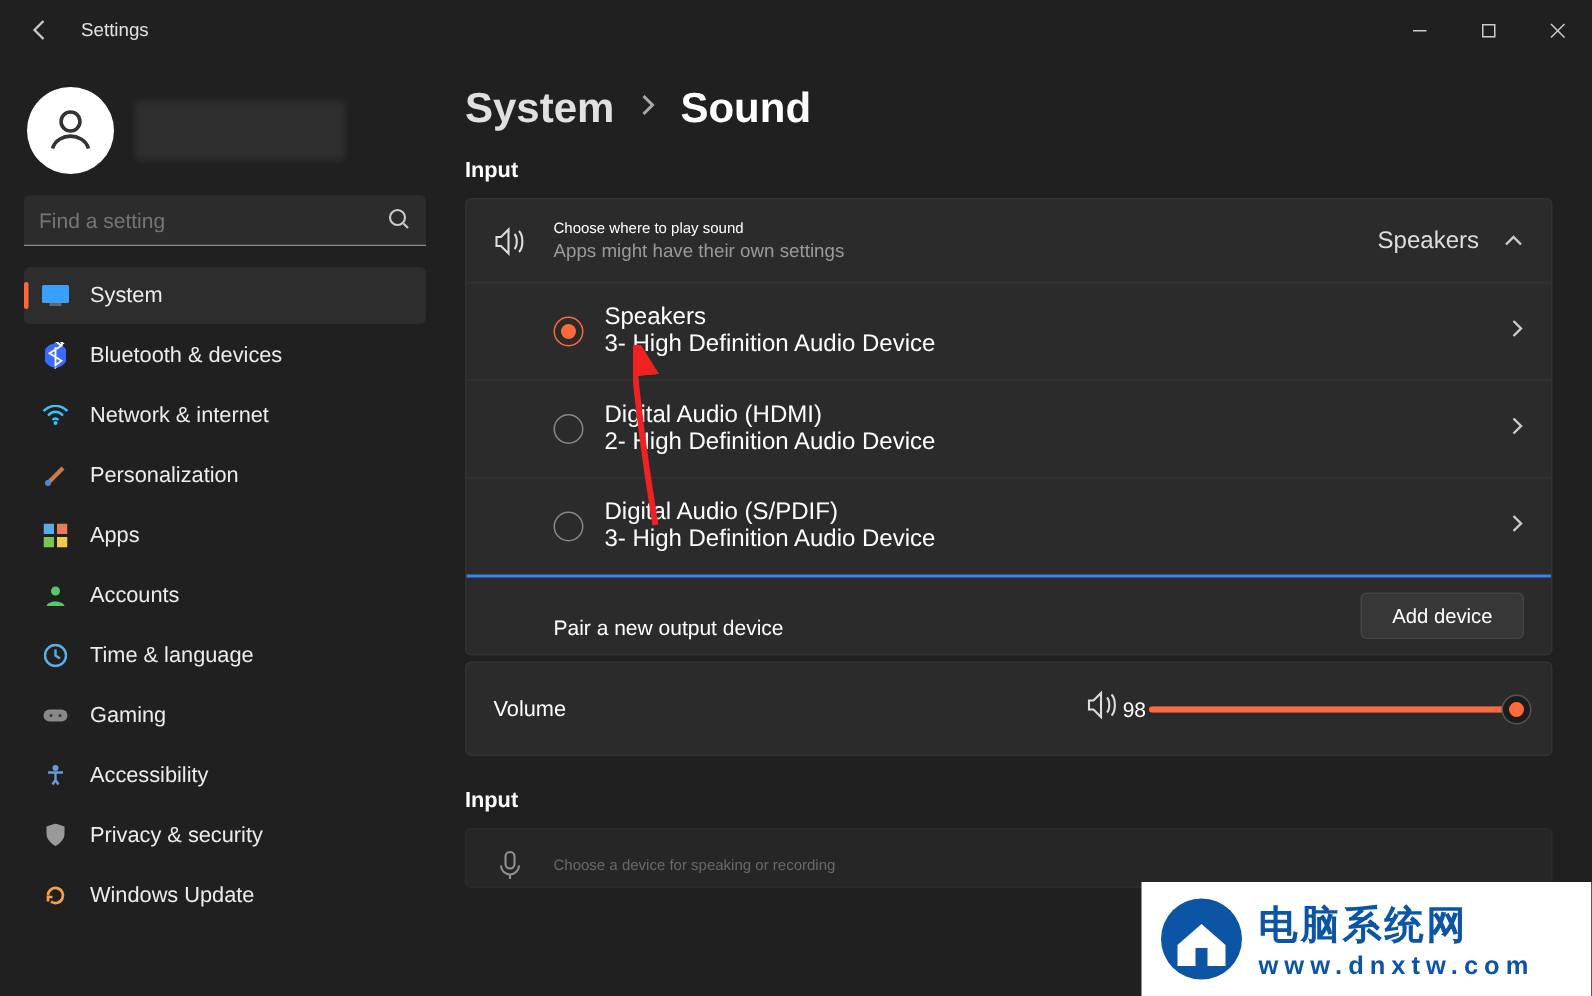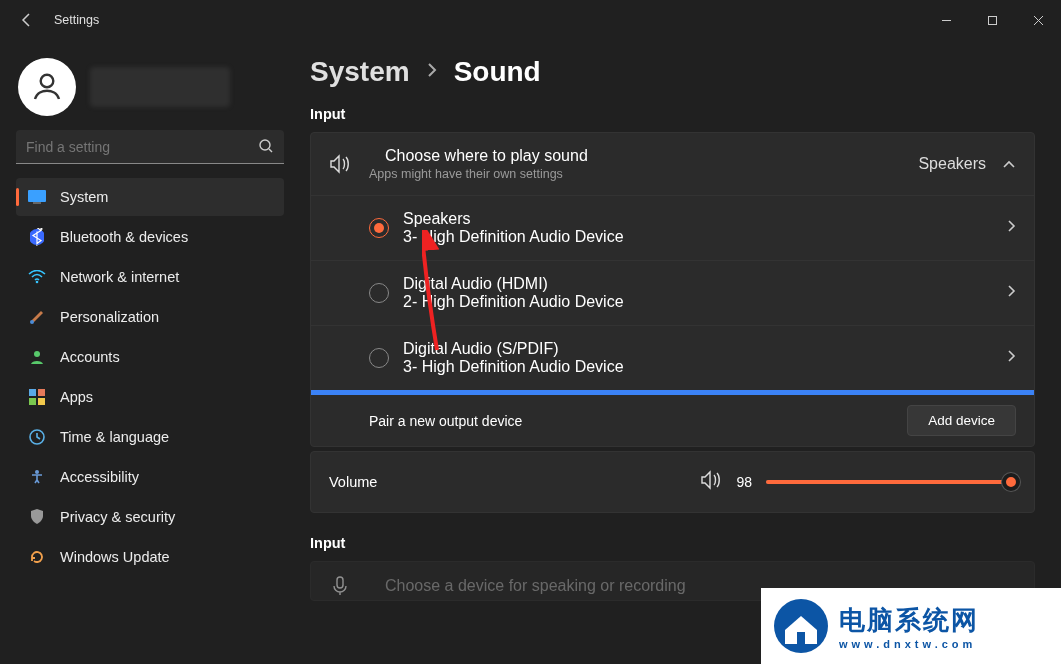--- a/index.html
+++ b/index.html
@@ -47,7 +47,7 @@
   .row { display:flex; align-items:center; padding:14px 18px; gap:18px; }
   .row .ricon { width:22px; display:flex; align-items:center; justify-content:center; color:#ddd; }
   .row .rbody { flex:1; }
-  .row .title { font-size:16px; color:#fff;margin-left:16px; }
+  .row .title { font-size:10px; color:#fff; }
   .row .sub { font-size:12.5px; color:#9a9a9a; margin-top:2px; }
   .row .tail { display:flex; align-items:center; gap:16px; color:#ddd; }
   .chevron { color:#ccc; }

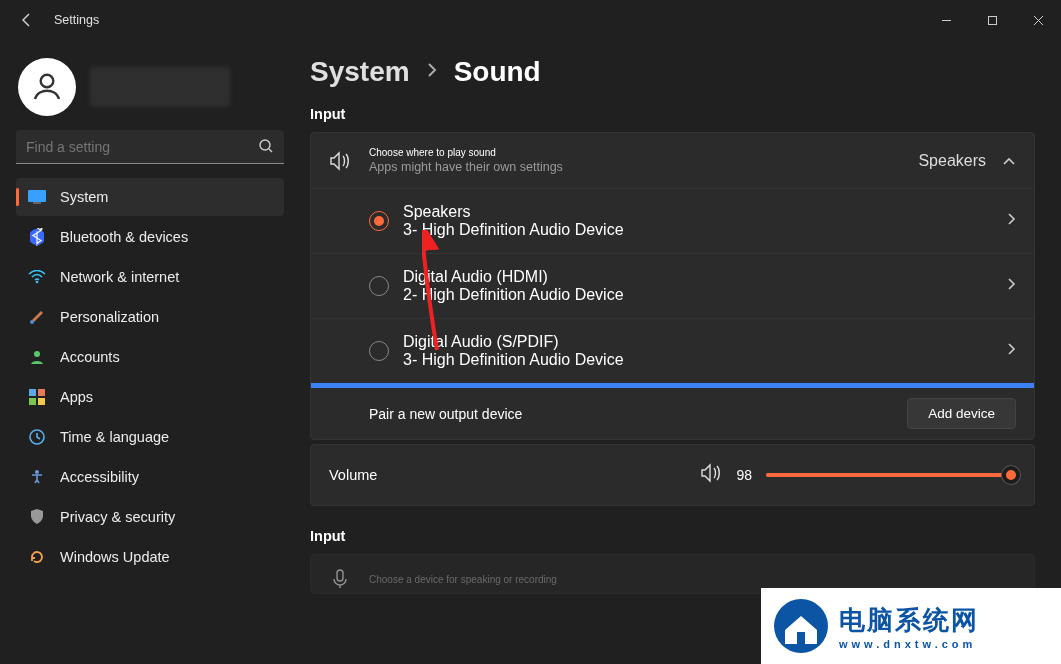--- a/index.html
+++ b/index.html
@@ -180,15 +180,6 @@
       <div class="nav-item">
         <span class="icon">
             <svg width="16" height="16" viewBox="0 0 16 16">
-              <circle cx="8" cy="5" r="3" fill="#58c96b"></circle>
-              <path d="M2 15c1-4 11-4 12 0" fill="#58c96b"></path>
-            </svg>
-          </span>
-        <span>Accounts</span>
-      </div>
-      <div class="nav-item">
-        <span class="icon">
-            <svg width="16" height="16" viewBox="0 0 16 16">
               <rect x="0" y="0" width="7" height="7" fill="#5aa9e6"></rect>
               <rect x="9" y="0" width="7" height="7" fill="#e67a5a"></rect>
               <rect x="0" y="9" width="7" height="7" fill="#7ac74f"></rect>
@@ -196,6 +187,15 @@
             </svg>
           </span>
         <span>Apps</span>
+      </div>
+      <div class="nav-item">
+        <span class="icon">
+            <svg width="16" height="16" viewBox="0 0 16 16">
+              <circle cx="8" cy="5" r="3" fill="#58c96b"></circle>
+              <path d="M2 15c1-4 11-4 12 0" fill="#58c96b"></path>
+            </svg>
+          </span>
+        <span>Accounts</span>
       </div>
       <div class="nav-item">
         <span class="icon">

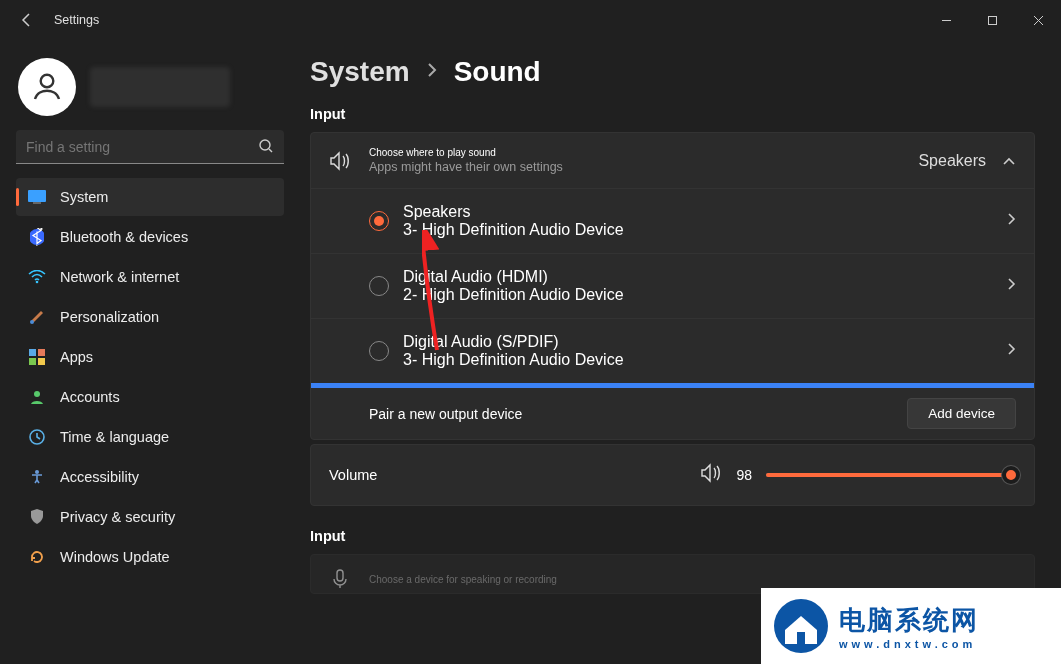--- a/index.html
+++ b/index.html
@@ -59,7 +59,7 @@
   .device-row .rbody { flex:1; }
   .device-row .chevron { margin-left:auto; }
 
-  .pair-row { display:flex; align-items:center; padding:10px 18px 10px 58px; border-top:5px solid #3b82f6; }
+  .pair-row { display:flex; align-items:flex-end; padding:10px 18px 10px 58px; border-top:2px solid #3b82f6; }
   .pair-row .rbody { flex:1; font-size:14px; }
   .btn { background:#373737; border:1px solid #444; color:#fff; padding:7px 20px; border-radius:4px; font-size:13.5px; cursor:pointer; }
 

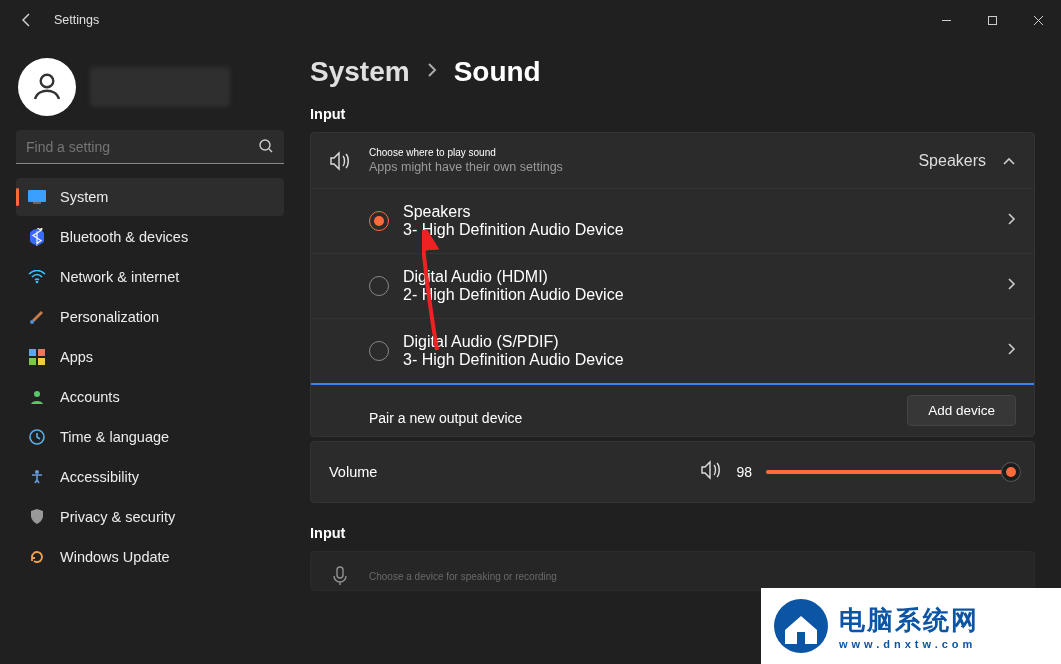--- a/index.html
+++ b/index.html
@@ -205,6 +205,16 @@
             </svg>
           </span>
         <span>Time &amp; language</span>
+      </div>
+      <div class="nav-item">
+        <span class="icon">
+            <svg width="18" height="14" viewBox="0 0 18 14">
+              <rect x="1" y="3" width="16" height="8" rx="4" fill="#888"></rect>
+              <circle cx="6" cy="7" r="1" fill="#333"></circle>
+              <circle cx="12" cy="7" r="1" fill="#333"></circle>
+            </svg>
+          </span>
+        <span>Gaming</span>
       </div>
       <div class="nav-item">
         <span class="icon">

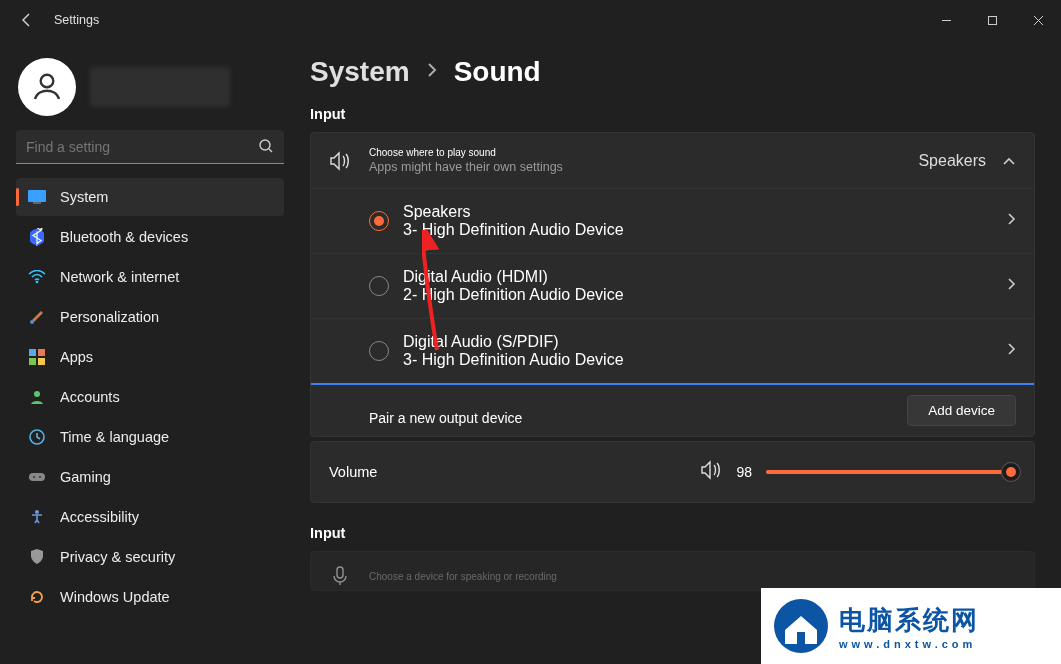--- a/index.html
+++ b/index.html
@@ -63,7 +63,7 @@
   .pair-row .rbody { flex:1; font-size:14px; }
   .btn { background:#373737; border:1px solid #444; color:#fff; padding:7px 20px; border-radius:4px; font-size:13.5px; cursor:pointer; }
 
-  .volume-row { display:flex; align-items:center; padding:18px 18px; gap:14px; }
+  .volume-row { display:flex; align-items:center; padding:18px 18px; gap:2px; }
   .volume-row .vlabel { flex:1; font-size:14.5px; }
   .slider-wrap { display:flex; align-items:center; gap:10px; width:250px; }
   .slider { position:relative; flex:1; height:4px; background:#555; border-radius:2px; }

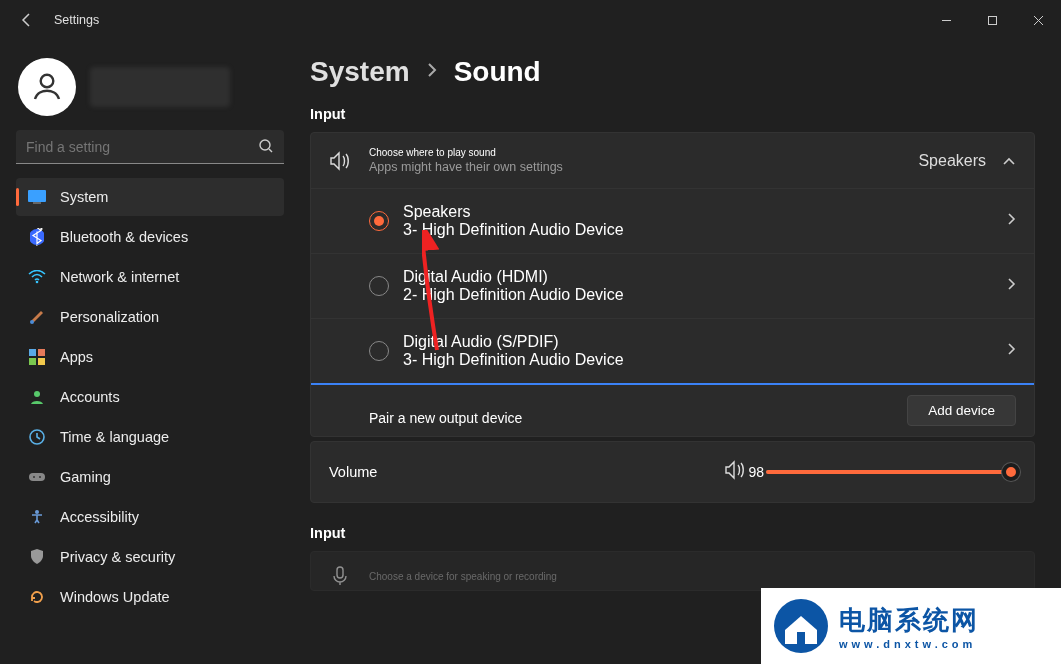--- a/index.html
+++ b/index.html
@@ -86,7 +86,7 @@
   .wm-logo { width:56px; height:56px; }
   .wm-txt { display:flex; flex-direction:column; }
   .wm-txt .cn { font-size:26px; font-weight:800; color:#0c55a5; letter-spacing:2px; font-family: Liberation Serif, serif; }
-  .wm-txt .url { font-size:11px; color:#0c55a5; letter-spacing:4px; font-weight:700; }
+  .wm-txt .url { font-size:17px; color:#0c55a5; letter-spacing:4px; font-weight:700; }
 </style>
 </head>
 <body>

